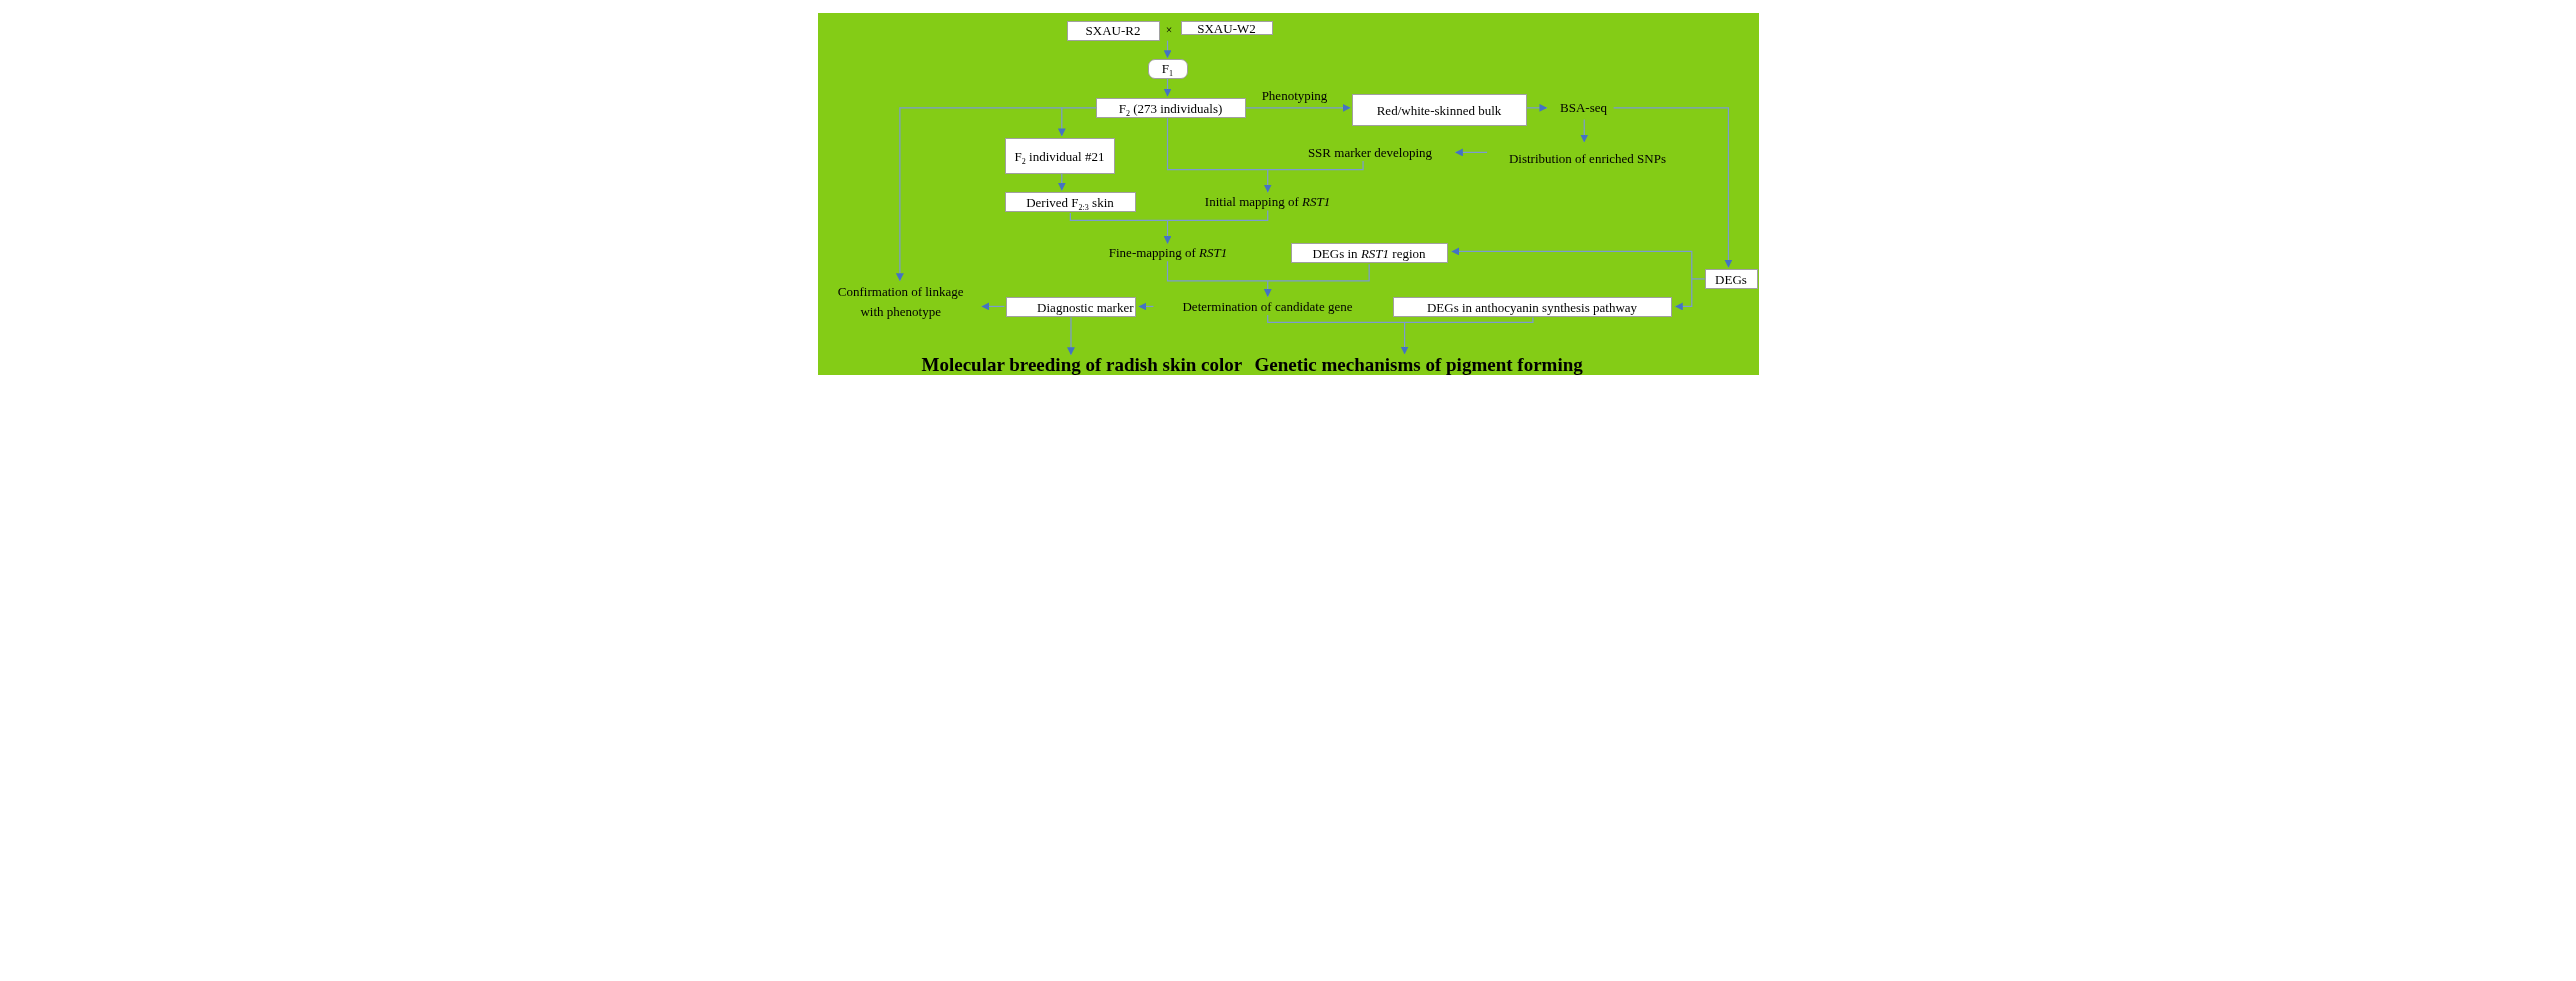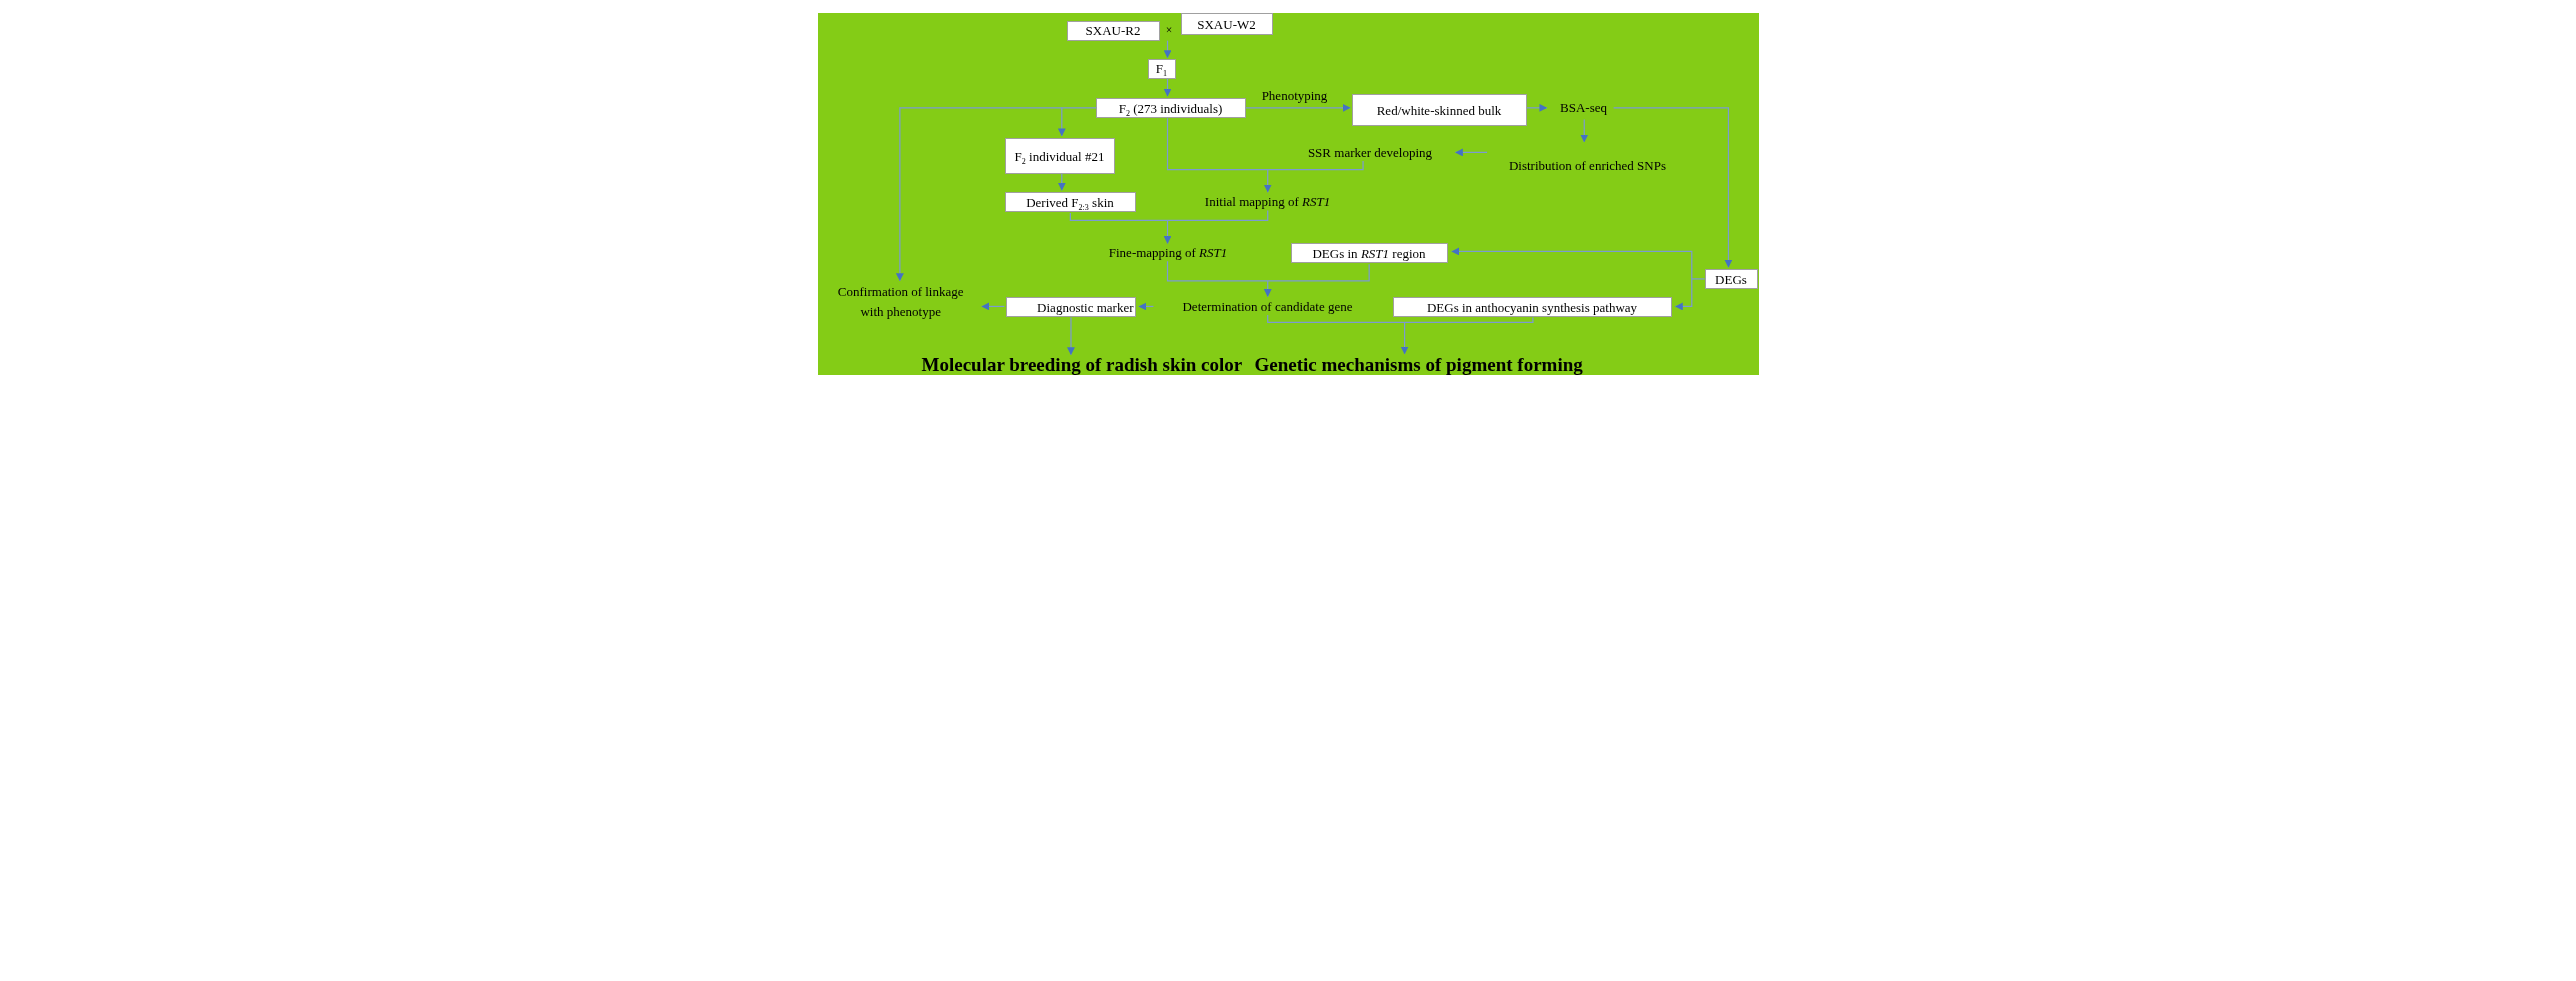--- a/index.html
+++ b/index.html
@@ -84,7 +84,7 @@
 
   <div class="cross" style="left:343px;top:11.6px;width:17px;">×</div>
 
-  <div class="box" style="left:363px;top:0;width:92px;height:22px;text-align:right;">
+  <div class="box" style="left:363px;top:8px;width:92px;height:14px;text-align:right;">
     <span>SXAU-W2</span>
   </div>
 

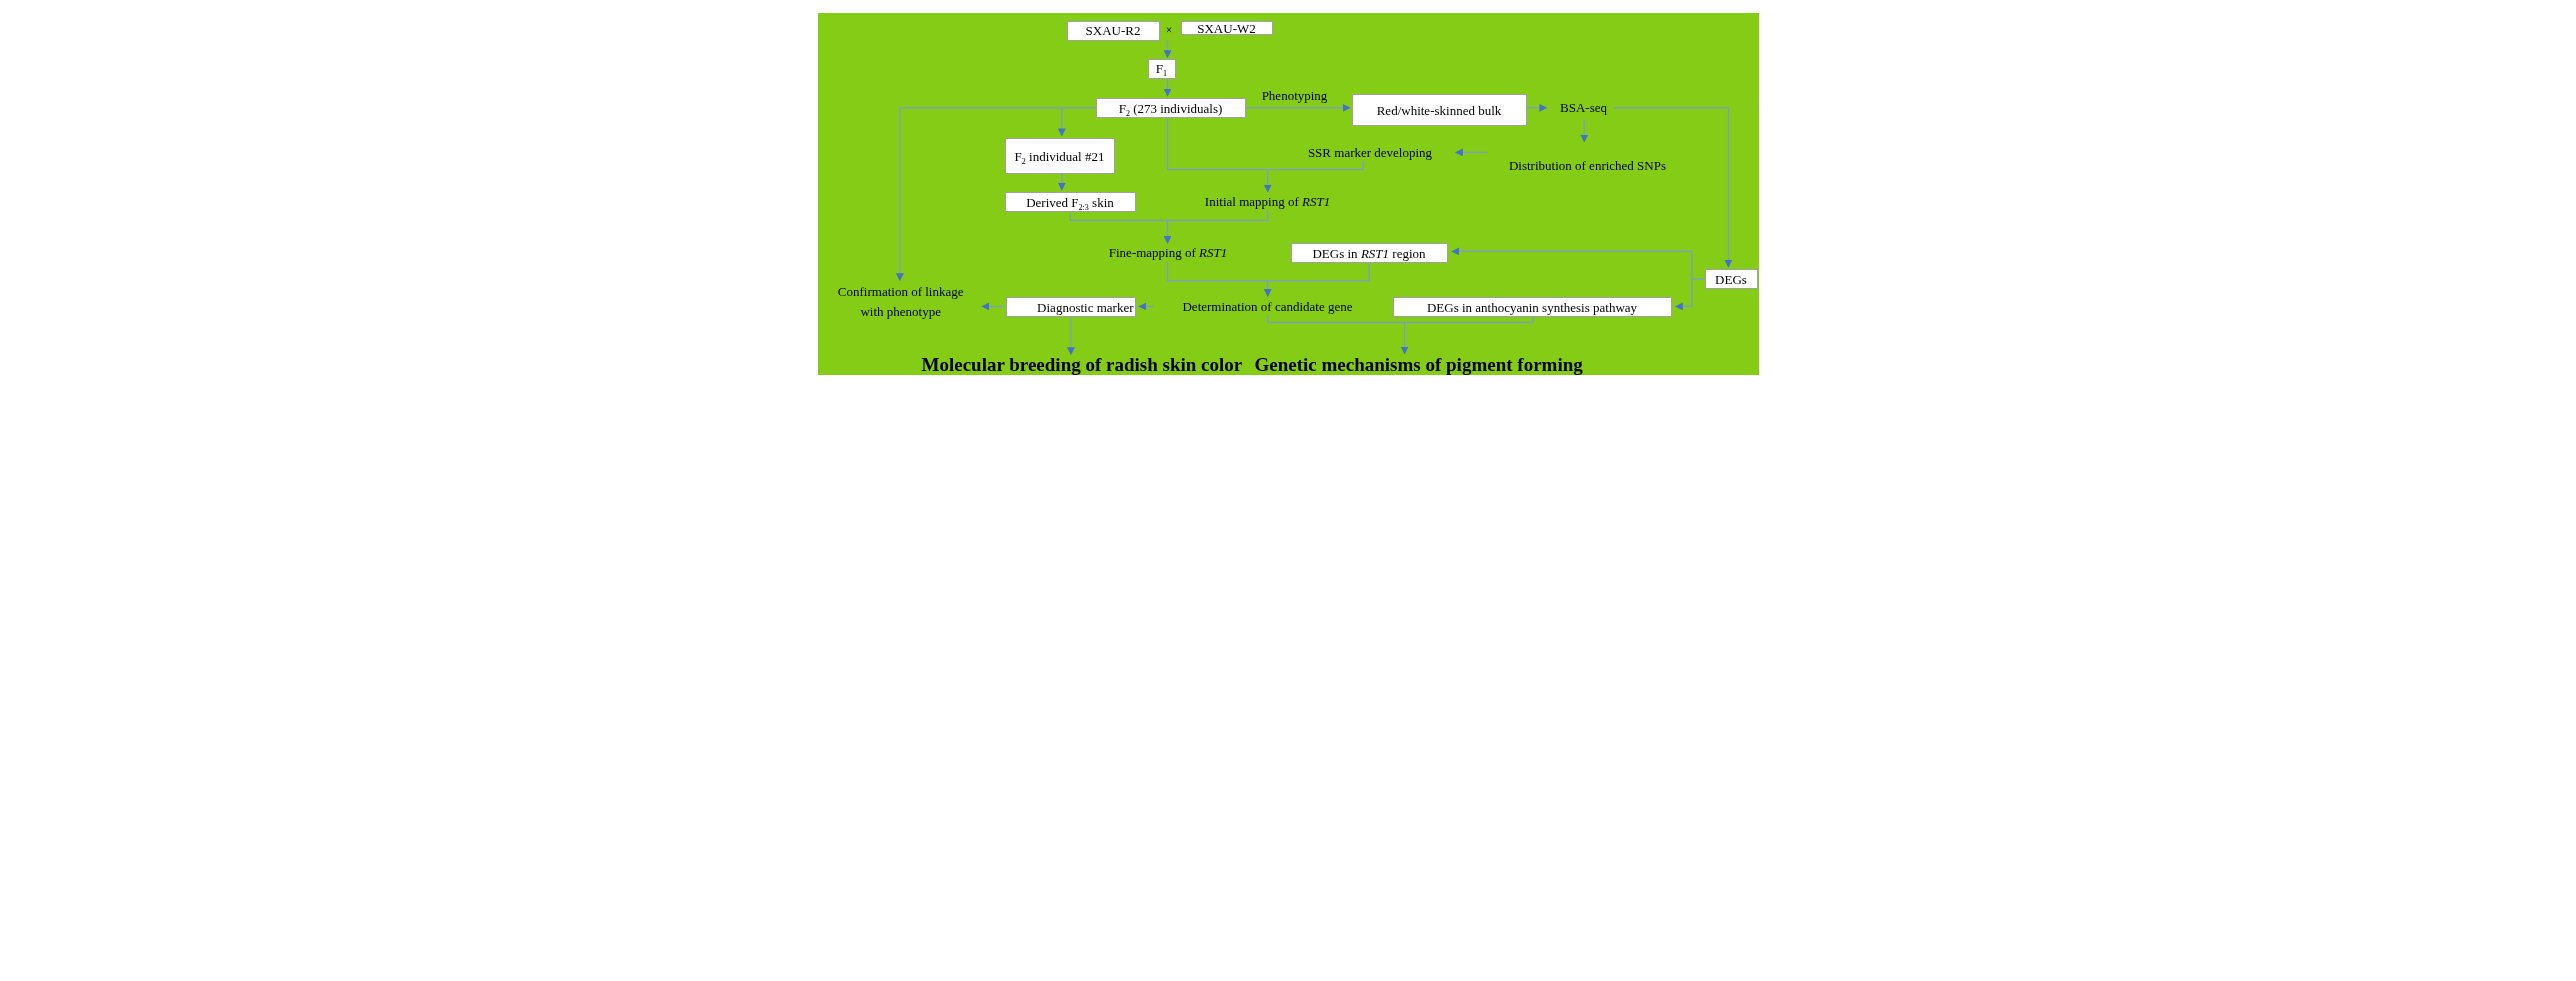--- a/index.html
+++ b/index.html
@@ -88,7 +88,7 @@
     <span>SXAU-W2</span>
   </div>
 
-  <div class="box" style="left:330px;top:46px;width:28px;height:19.6px;">
+  <div class="box" style="left:330px;top:46px;width:40px;height:19.6px;border-radius:7px;">
     <span><span>F</span><sub>1</sub></span>
   </div>
 

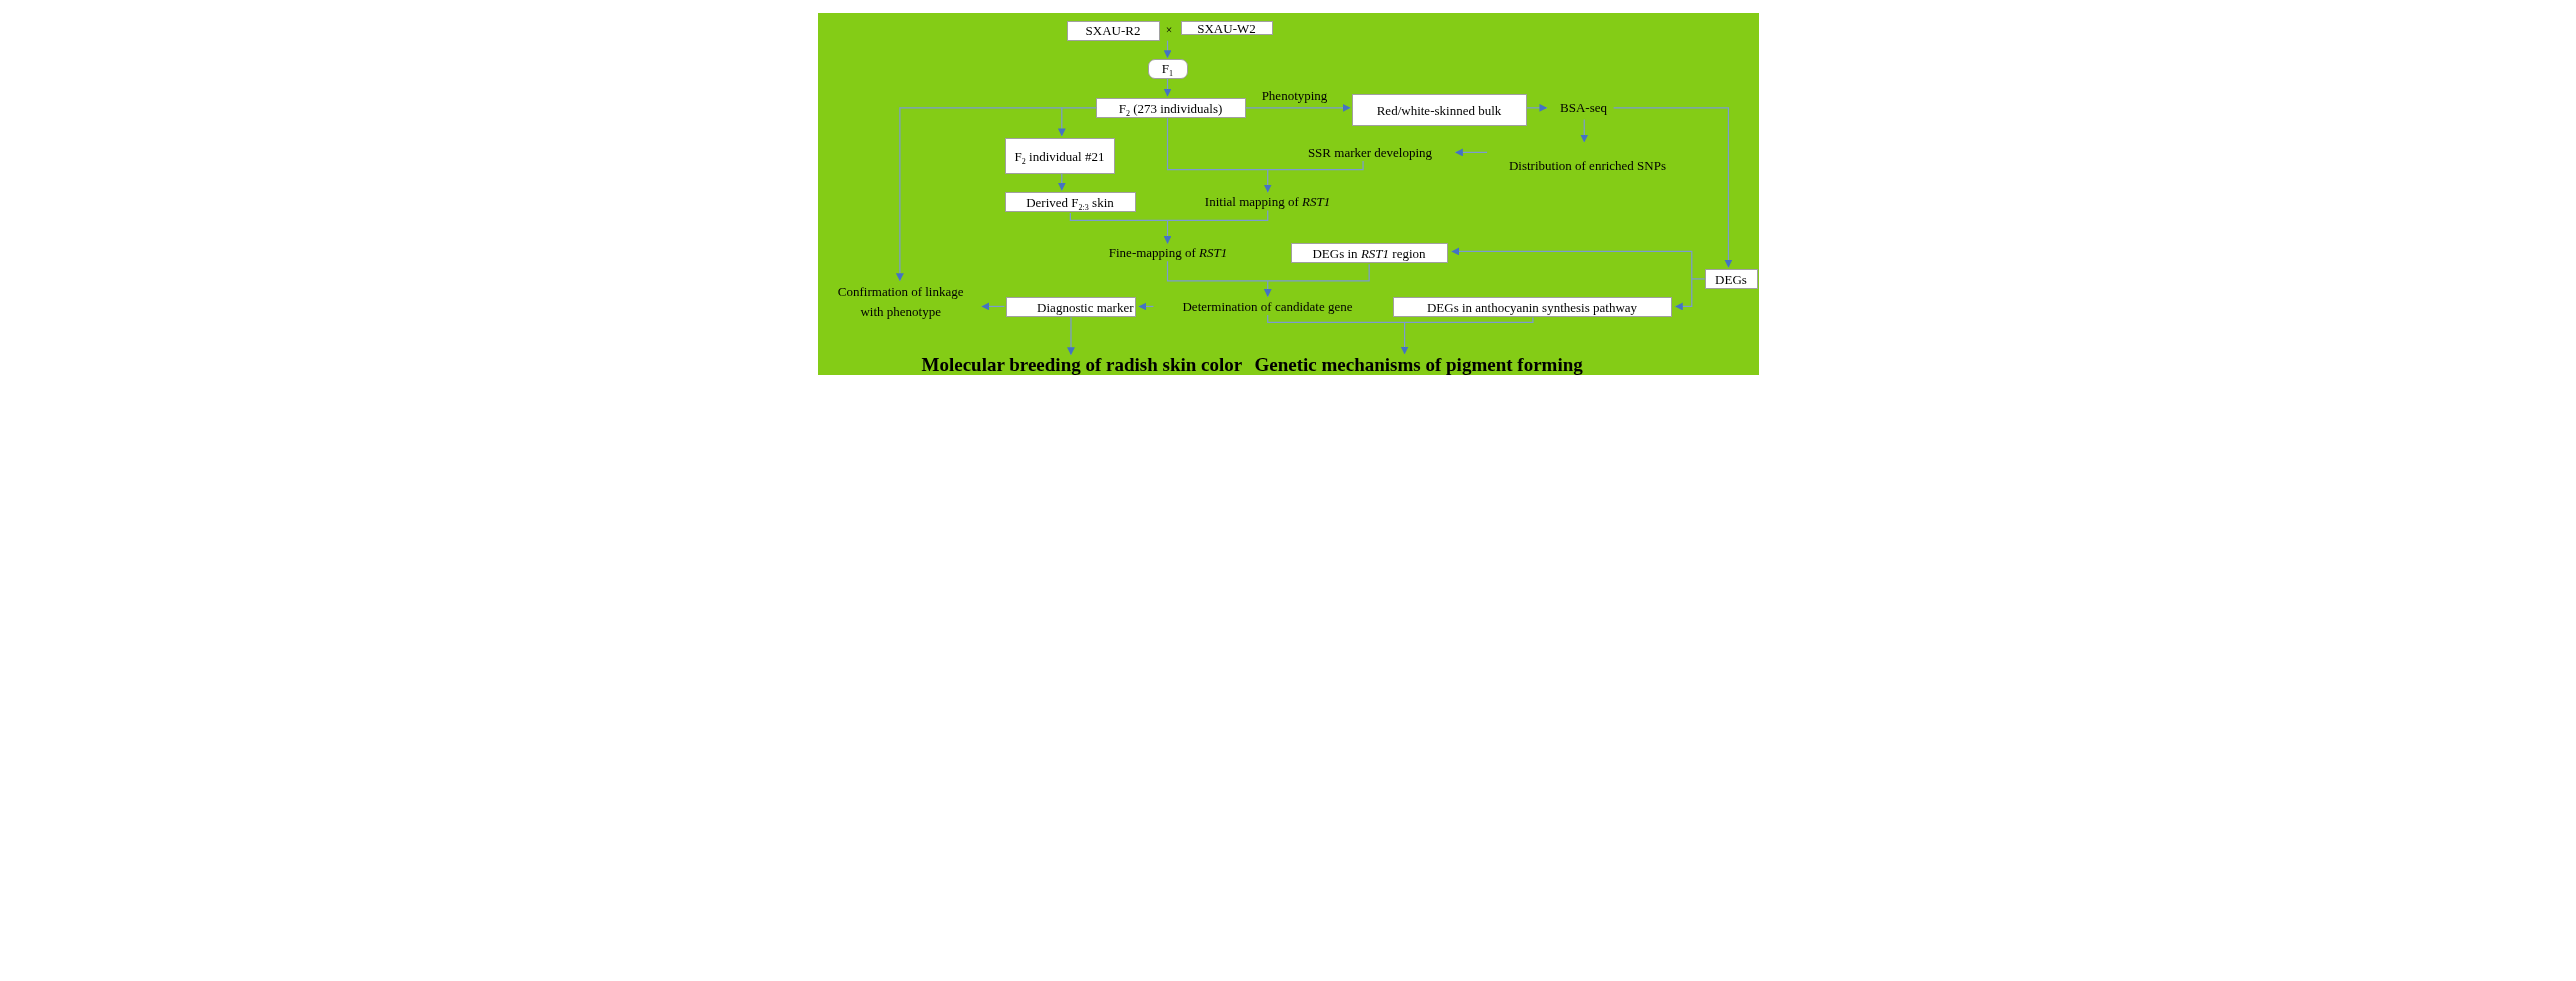--- a/index.html
+++ b/index.html
@@ -110,7 +110,7 @@
 
   <div class="txt" style="left:467px;top:133px;width:171px;">SSR marker developing</div>
 
-  <div class="txt" style="left:666px;top:146px;width:208px;">Distribution of enriched SNPs</div>
+  <div class="txt" style="left:666px;top:139px;width:208px;">Distribution of enriched SNPs</div>
 
   <div class="box" style="left:187px;top:179px;width:131px;height:20px;">
     <span><span>Derived F</span><sub>2:3</sub><span> skin</span></span>

